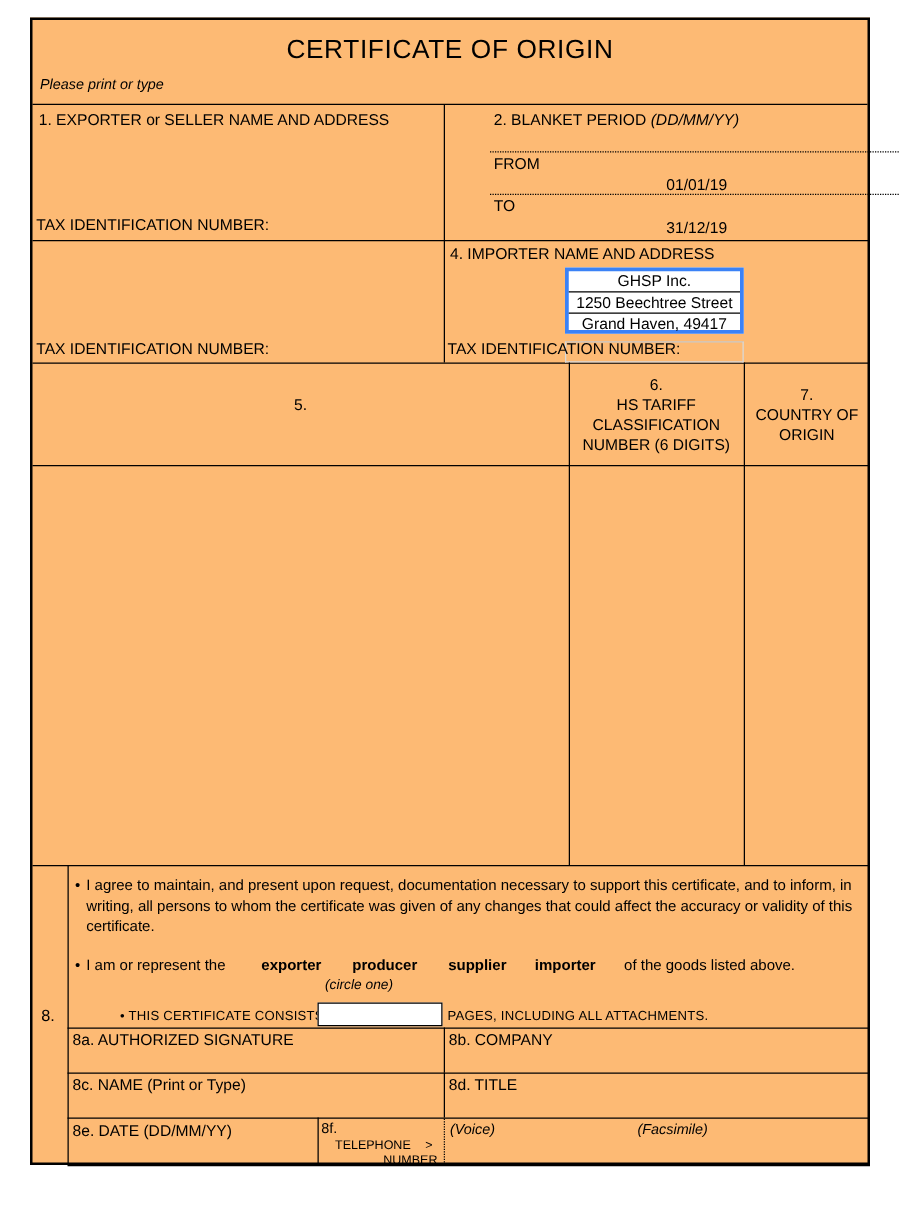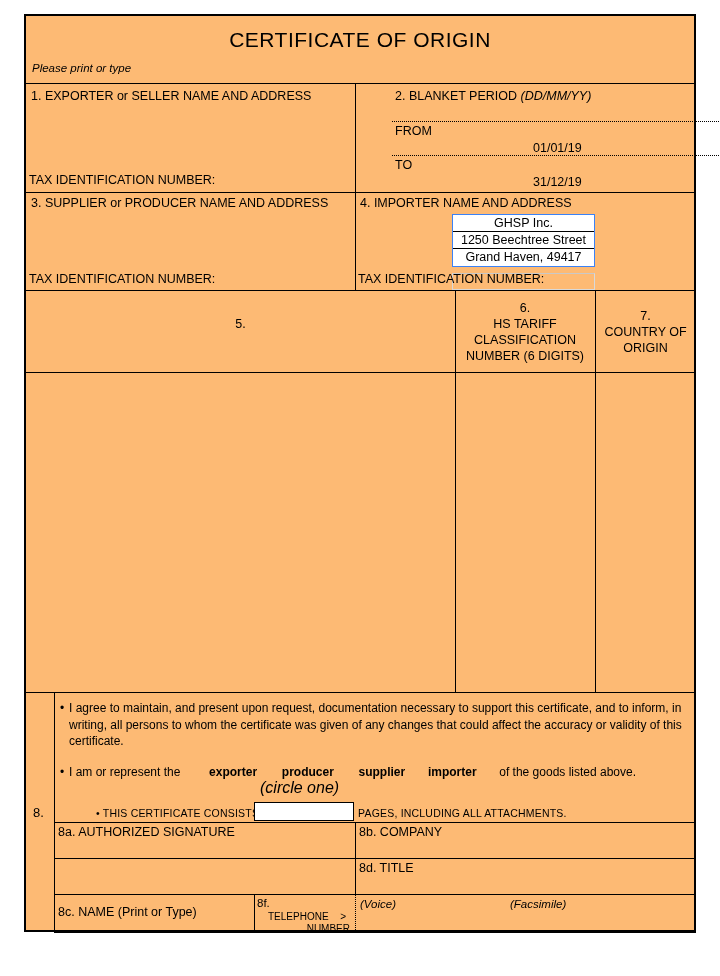--- a/index.html
+++ b/index.html
@@ -199,7 +199,6 @@
     <div class="cell bb" style="left:0; top:274px; width:670px; height:0;"></div>
 
     <div class="cell" style="left:0; top:176px; width:329px; height:98px;">
-      <div class="lbl" style="left:5px; top:4px;">3.   SUPPLIER or PRODUCER NAME AND ADDRESS</div>
       <div class="lbl" style="left:3px; top:80px;">TAX IDENTIFICATION NUMBER:</div>
       <div class="val" style="left:5px; top:24px;"></div>
       <div class="val" style="left:180px; top:80px;"></div>

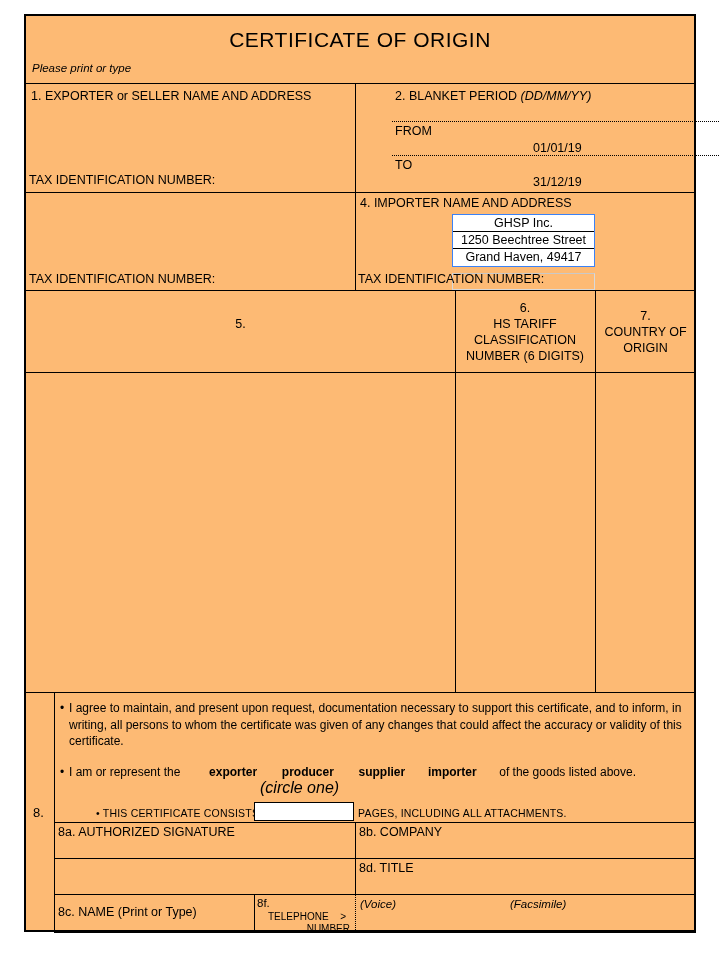--- a/index.html
+++ b/index.html
@@ -97,7 +97,7 @@
   
   .addr-box {
     position: absolute;
-    border: 1px solid #3b82f6;
+    border: 3px solid #3b82f6;
     box-sizing: border-box;
     background: #fff;
   }

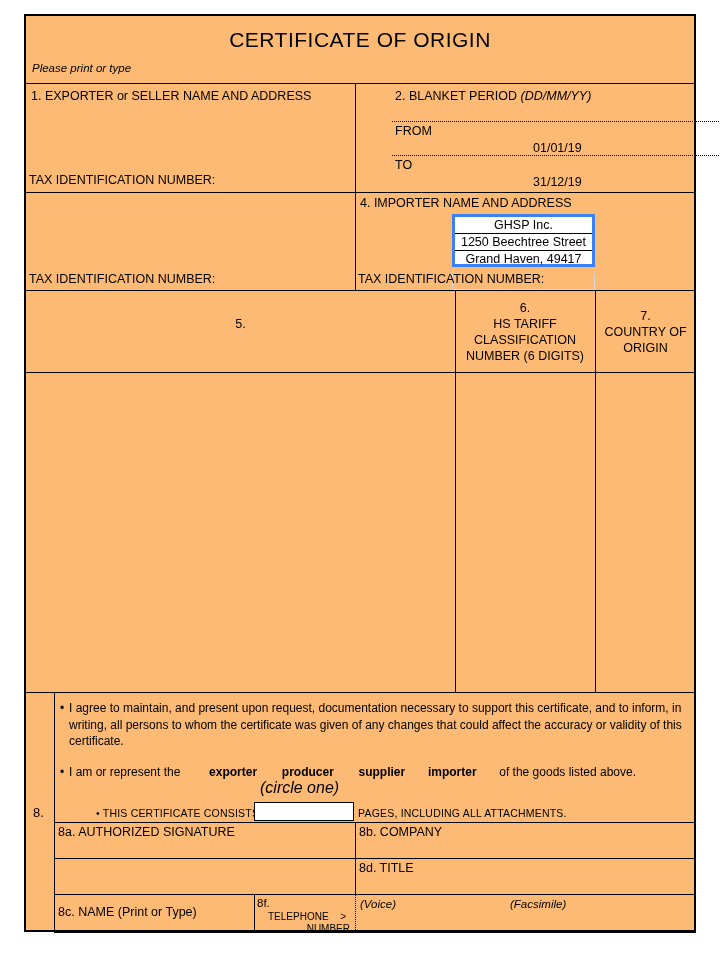--- a/index.html
+++ b/index.html
@@ -272,7 +272,7 @@
         <span style="display:inline-block; width:16px;"></span>
         <span>of the goods listed above.</span>
       </div>
-      <div class="tiny ital" style="left:200px; top:18px; font-size:16px;">(circle one)</div>
+      <div class="tiny ital" style="left:200px; top:18px; font-size:11px;">(circle one)</div>
     </div>
 
     <div class="tiny tiny-caps" style="left:70px; top:791px;">• THIS CERTIFICATE CONSISTS OF</div>

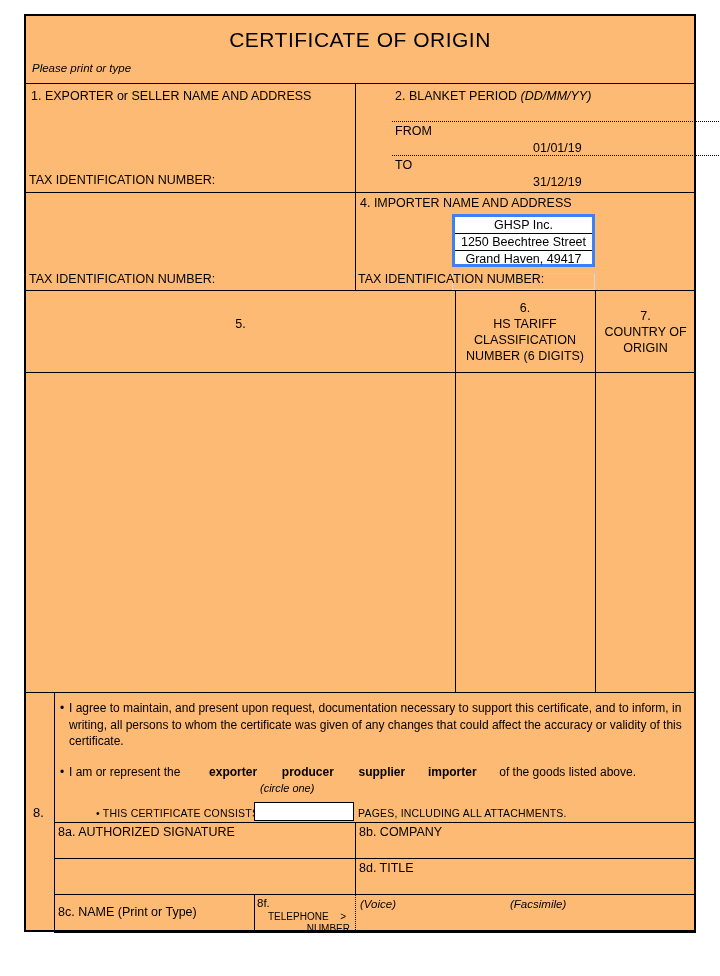--- a/index.html
+++ b/index.html
@@ -295,7 +295,7 @@
     <div class="cell bt" style="left:28px; top:842px; width:642px; height:0;"></div>
     <div class="cell bl" style="left:329px; top:842px; width:0; height:36px;"></div>
     <div class="cell" style="left:28px; top:842px; width:301px; height:36px;">
-      <div class="lbl" style="left:4px; top:3px;margin-top:44px;">8c. NAME (Print or Type)</div>
+      <div class="lbl" style="left:4px; top:3px;">8c. NAME (Print or Type)</div>
       <div class="val" style="left:6px; top:19px;"></div>
     </div>
     <div class="cell" style="left:329px; top:842px; width:341px; height:36px;">

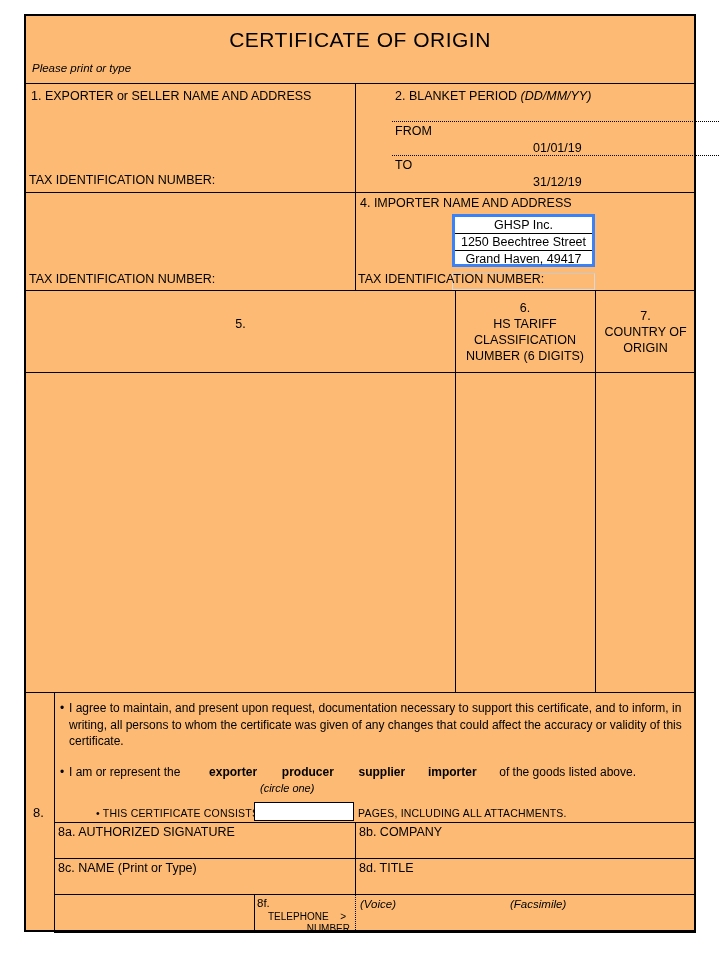--- a/index.html
+++ b/index.html
@@ -308,6 +308,10 @@
     <div class="dotted-v" style="left:329px; top:879px; height:37px;"></div>
     <div class="cell bb" style="left:28px; top:916px; width:642px; height:0;"></div>
 
+    <div class="cell" style="left:28px; top:878px; width:200px; height:38px;">
+      <div class="lbl" style="left:4px; top:4px;">8e. DATE (DD/MM/YY)</div>
+      <div class="val" style="left:6px; top:21px;"></div>
+    </div>
 
     <div class="cell" style="left:228px; top:878px; width:101px; height:38px;">
       <div class="tiny" style="left:3px; top:3px; font-size:11.5px;">8f.</div>

